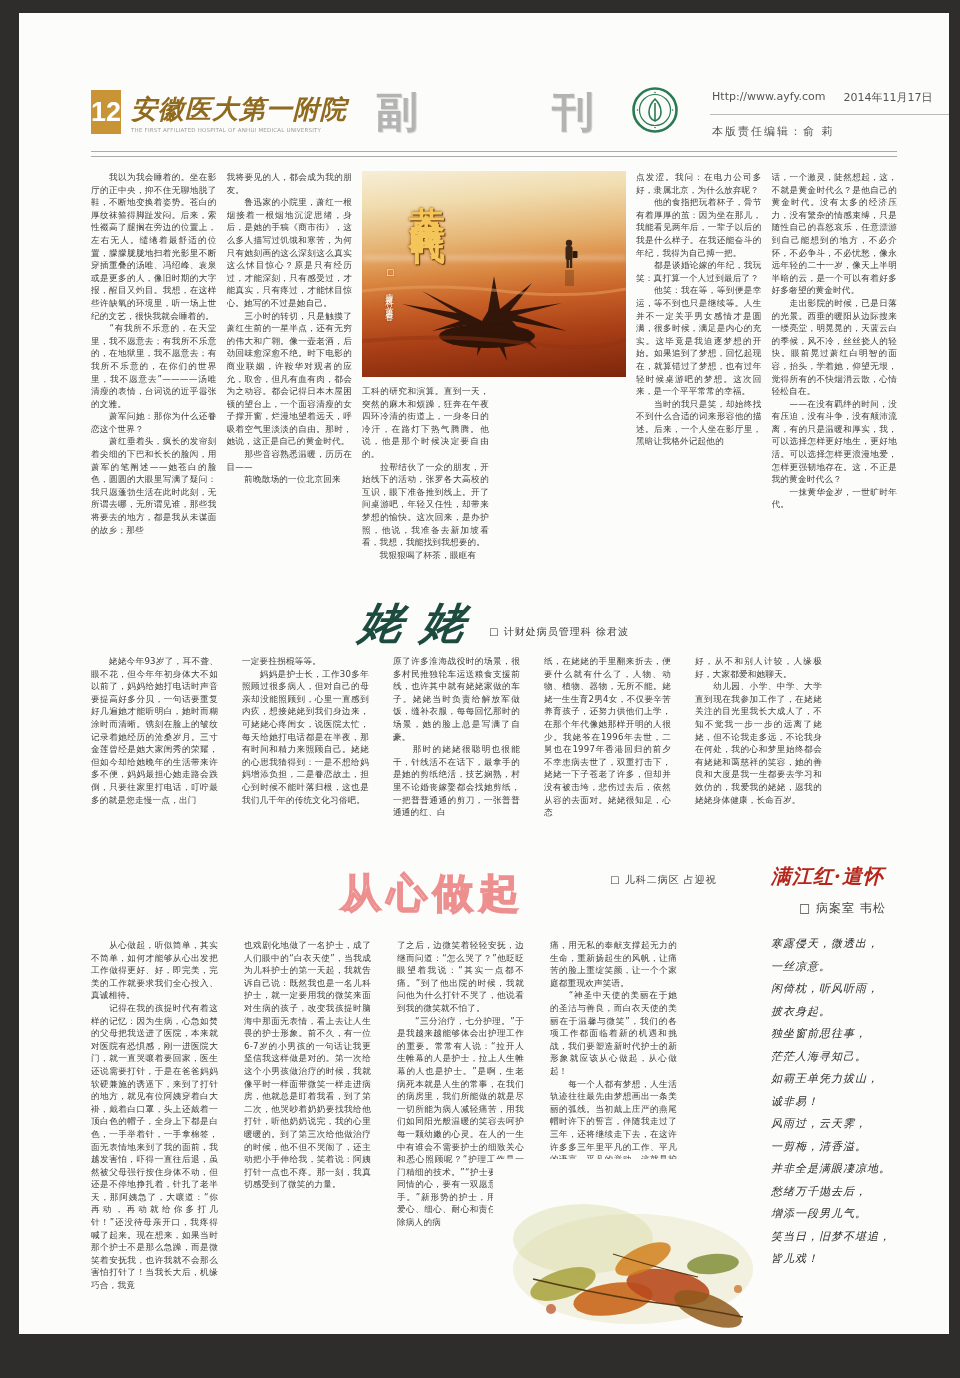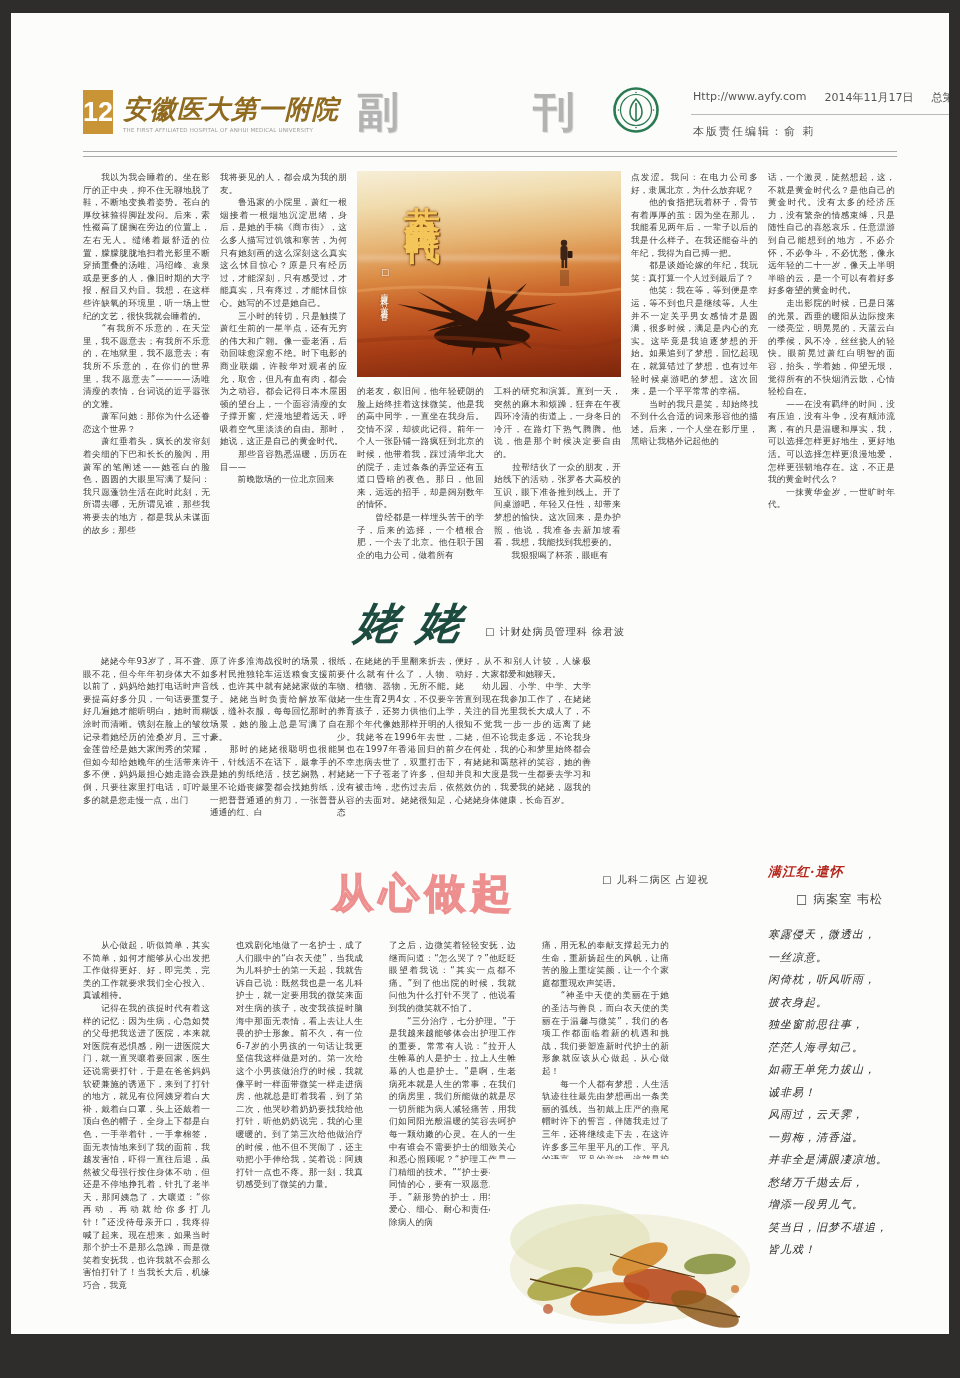--- a/index.html
+++ b/index.html
@@ -4,7 +4,7 @@
 <style>
   html,body{margin:0;padding:0;}
   body{background:#222;font-family:"DejaVu Sans",sans-serif;}
-  .frame{width:960px;height:1378px;box-sizing:border-box;background:#2e2d2b;padding:13px 11px 44px 11px;margin:0 auto;}
+  .frame{width:960px;height:1378px;box-sizing:border-box;background:#2e2d2b;padding:13px 11px 44px 19px;margin:0 auto;}
   .page{width:100%;height:100%;background:#fcfcfa;box-sizing:border-box;padding:66px 52px 0 72px;position:relative;overflow:hidden;}
 
   

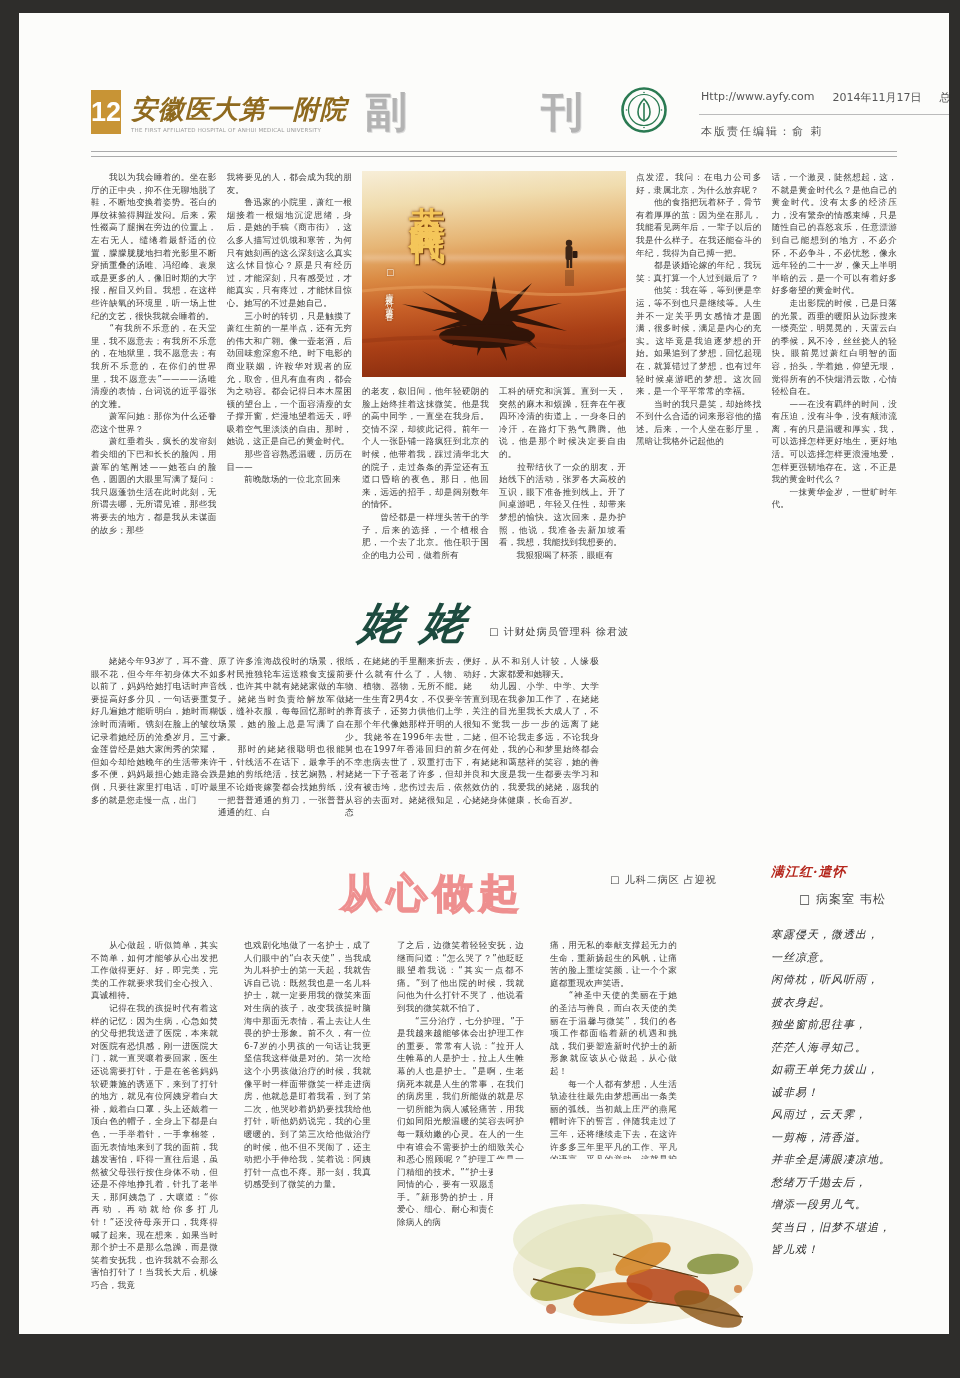--- a/index.html
+++ b/index.html
@@ -13,7 +13,7 @@
   .masthead{margin-left:10px;width:215px;}
   .masthead-cn{font-family:"DejaVu Serif",serif;font-weight:bold;font-style:italic;font-size:26px;color:#8f6a1f;letter-spacing:1px;white-space:nowrap;}
   .masthead-en{font-size:5.5px;color:#9a9a9a;letter-spacing:.2px;white-space:nowrap;}
-  .section-title{font-size:42px;font-weight:900;color:#b3b3b3;letter-spacing:46px;margin-left:19px;text-shadow:1px 1px 0 #d8d8d8;white-space:nowrap;}
+  .section-title{font-size:42px;font-weight:900;color:#b3b3b3;letter-spacing:46px;margin-left:30px;text-shadow:1px 1px 0 #d8d8d8;white-space:nowrap;}
   .logo{margin-left:-8px;}
   .vr{width:1px;background:#999;height:58px;margin:0 14px 0 18px;}
   .header-right{flex:1;font-size:11px;color:#555;}

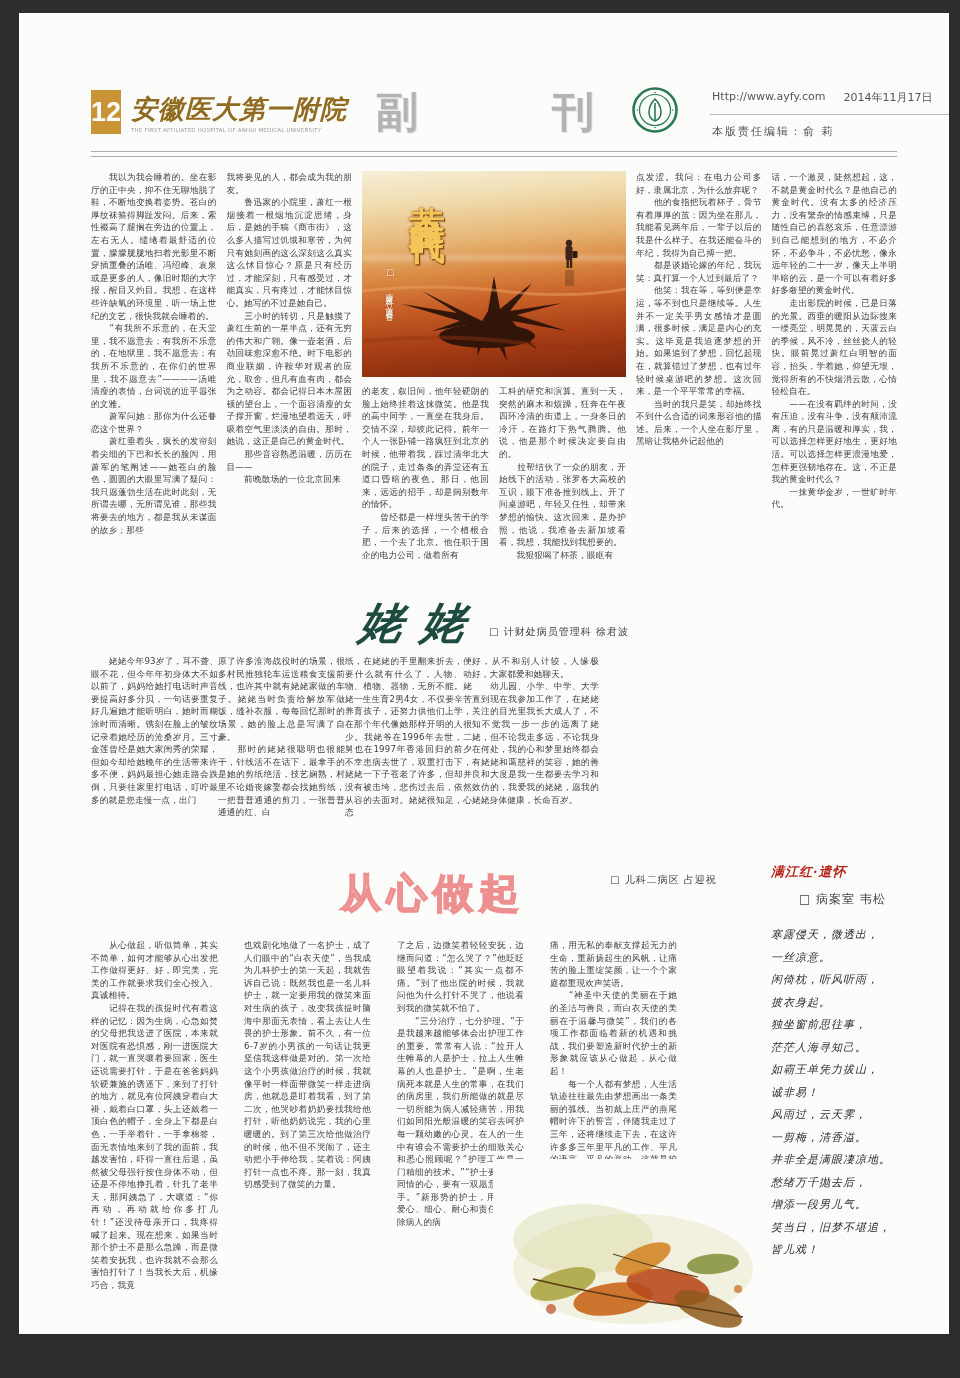--- a/index.html
+++ b/index.html
@@ -132,8 +132,6 @@
             <div class="poster-byline">□ 康复科 黄睿春</div>
           </div>
           <div class="subcols">
-            <div class="col">的老友，叙旧间，他年轻硬朗的脸上始终挂着这抹微笑。他是我的高中同学，一直坐在我身后。交情不深，却彼此记得。前年一个人一张卧铺一路疯狂到北京的时候，他带着我，踩过清华北大的院子，走过条条的弄堂还有五道口昏暗的夜色。那日，他回来，远远的招手，却是阔别数年的情怀。
-　　曾经都是一样埋头苦干的学子，后来的选择，一个植根合肥，一个去了北京。他任职于国企的电力公司，做着所有</div>
             <div class="col">工科的研究和演算。直到一天，突然的麻木和烦躁，狂奔在午夜四环冷清的街道上，一身冬日的冷汗，在路灯下热气腾腾。他说，他是那个时候决定要自由的。
 　　拉帮结伙了一众的朋友，开始线下的活动，张罗各大高校的互识，眼下准备推到线上。开了间桌游吧，年轻又任性，却带来梦想的愉快。这次回来，是办护照，他说，我准备去新加坡看看，我想，我能找到我想要的。
 　　我狠狠喝了杯茶，眼眶有</div>

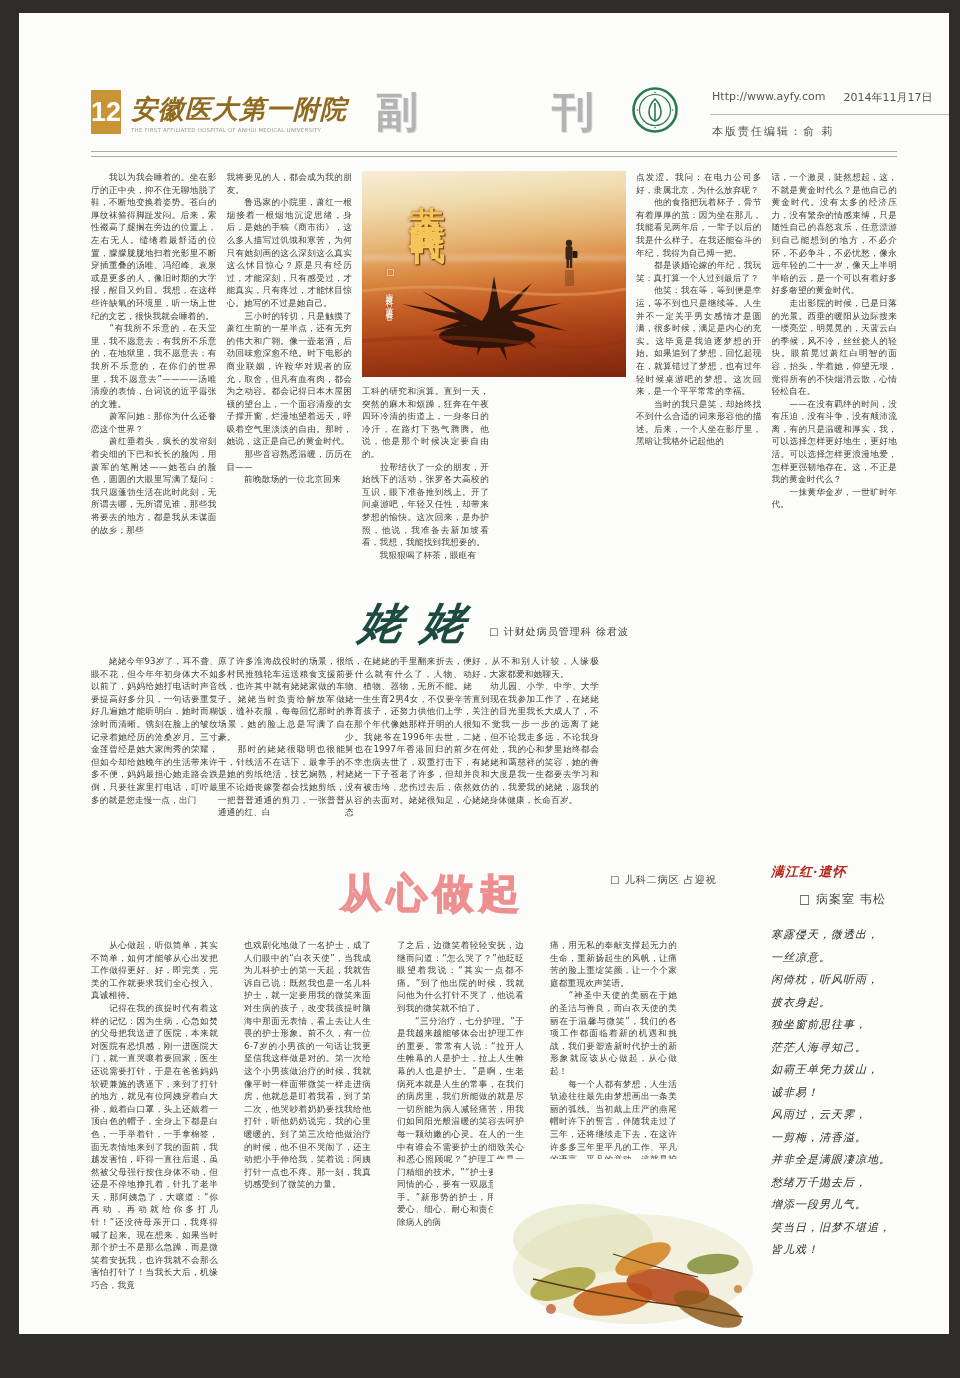--- a/index.html
+++ b/index.html
@@ -42,7 +42,7 @@
   .art2-title{font-family:"DejaVu Serif",serif;font-style:italic;font-weight:bold;font-size:44px;line-height:1;color:#1d4b3f;letter-spacing:18px;transform:skewX(-6deg);}
   .byline{font-size:10px;color:#3d3d3d;letter-spacing:1px;}
   .art2-head .byline{margin-left:6px;margin-bottom:6px;}
-  .cols6{display:flex;gap:0;margin-top:10px;height:194px;}
+  .cols6{display:flex;gap:24px;margin-top:10px;height:194px;}
   .cols6 .col{height:194px;}
 
   

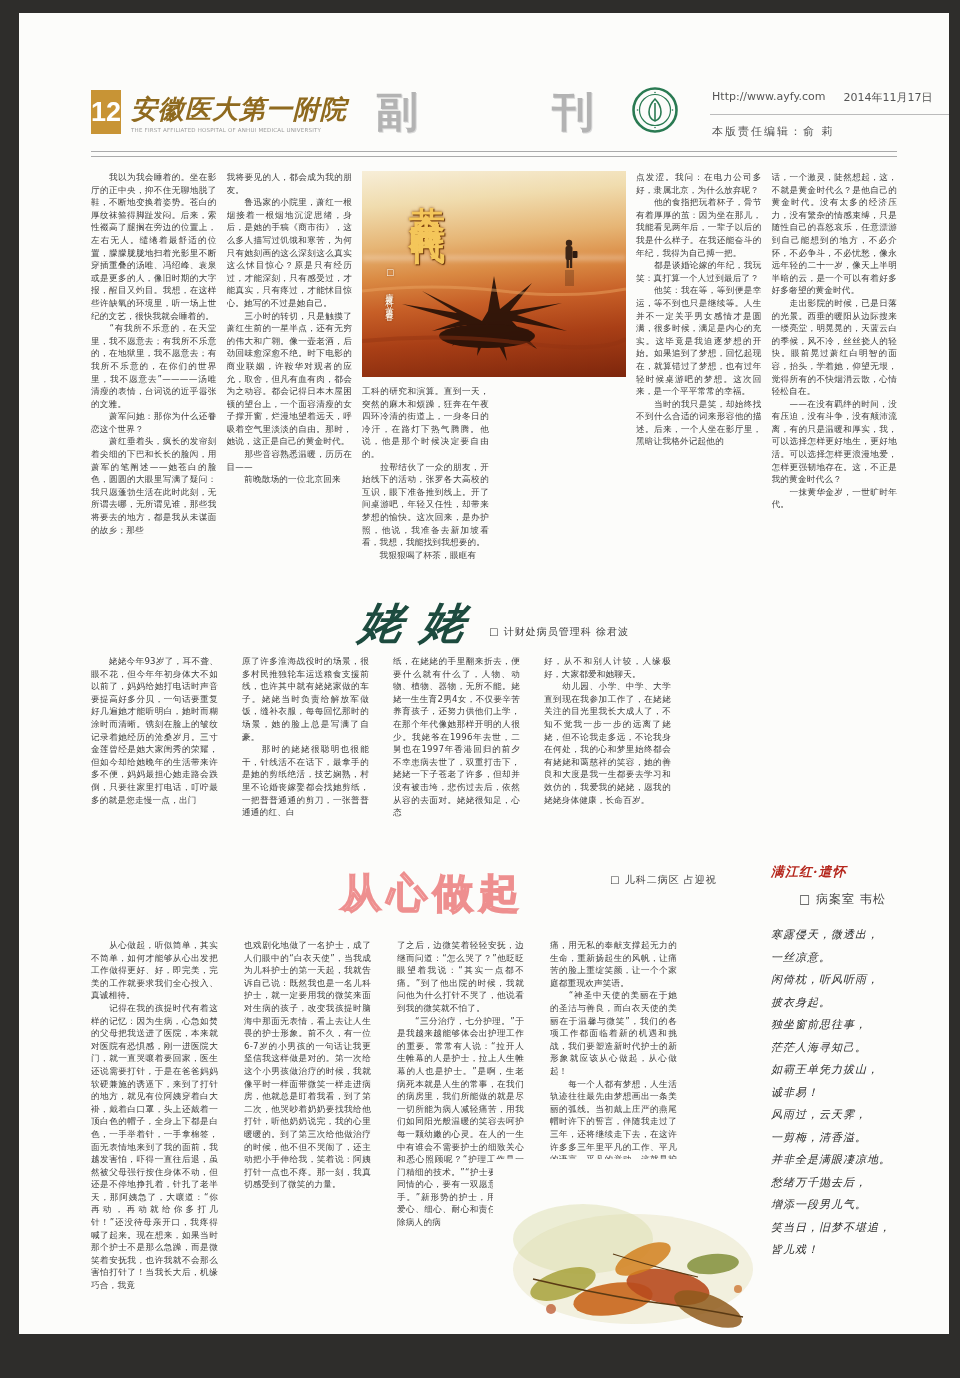--- a/index.html
+++ b/index.html
@@ -155,6 +155,8 @@
         </div>
         <div class="cols6">
           <div class="col">　　姥姥今年93岁了，耳不聋、眼不花，但今年年初身体大不如以前了，妈妈给她打电话时声音要提高好多分贝，一句话要重复好几遍她才能听明白，她时而糊涂时而清晰。镌刻在脸上的皱纹记录着她经历的沧桑岁月。三寸金莲曾经是她大家闺秀的荣耀，但如今却给她晚年的生活带来许多不便，妈妈最担心她走路会跌倒，只要往家里打电话，叮咛最多的就是您走慢一点，出门</div>
+          <div class="col">一定要拄拐棍等等。
+　　妈妈是护士长，工作30多年照顾过很多病人，但对自己的母亲却没能照顾到，心里一直感到内疚，想接姥姥到我们身边来，可姥姥心疼闺女，说医院太忙，每天给她打电话都是在半夜，那有时间和精力来照顾自己。姥姥的心思我猜得到：一是不想给妈妈增添负担，二是眷恋故土，担心到时候不能叶落归根，这也是我们几千年的传统文化习俗吧。</div>
           <div class="col">原了许多淮海战役时的场景，很多村民推独轮车运送粮食支援前线，也许其中就有姥姥家做的车子。姥姥当时负责给解放军做饭，缝补衣服，每每回忆那时的场景，她的脸上总是写满了自豪。
 　　那时的姥姥很聪明也很能干，针线活不在话下，最拿手的是她的剪纸绝活，技艺娴熟，村里不论婚丧嫁娶都会找她剪纸，一把普普通通的剪刀，一张普普通通的红、白</div>
           <div class="col">纸，在姥姥的手里翻来折去，便要什么就有什么了，人物、动物、植物、器物，无所不能。姥姥一生生育2男4女，不仅要辛苦养育孩子，还努力供他们上学，在那个年代像她那样开明的人很少。我姥爷在1996年去世，二舅也在1997年香港回归的前夕不幸患病去世了，双重打击下，姥姥一下子苍老了许多，但却并没有被击垮，悲伤过去后，依然从容的去面对。姥姥很知足，心态</div>

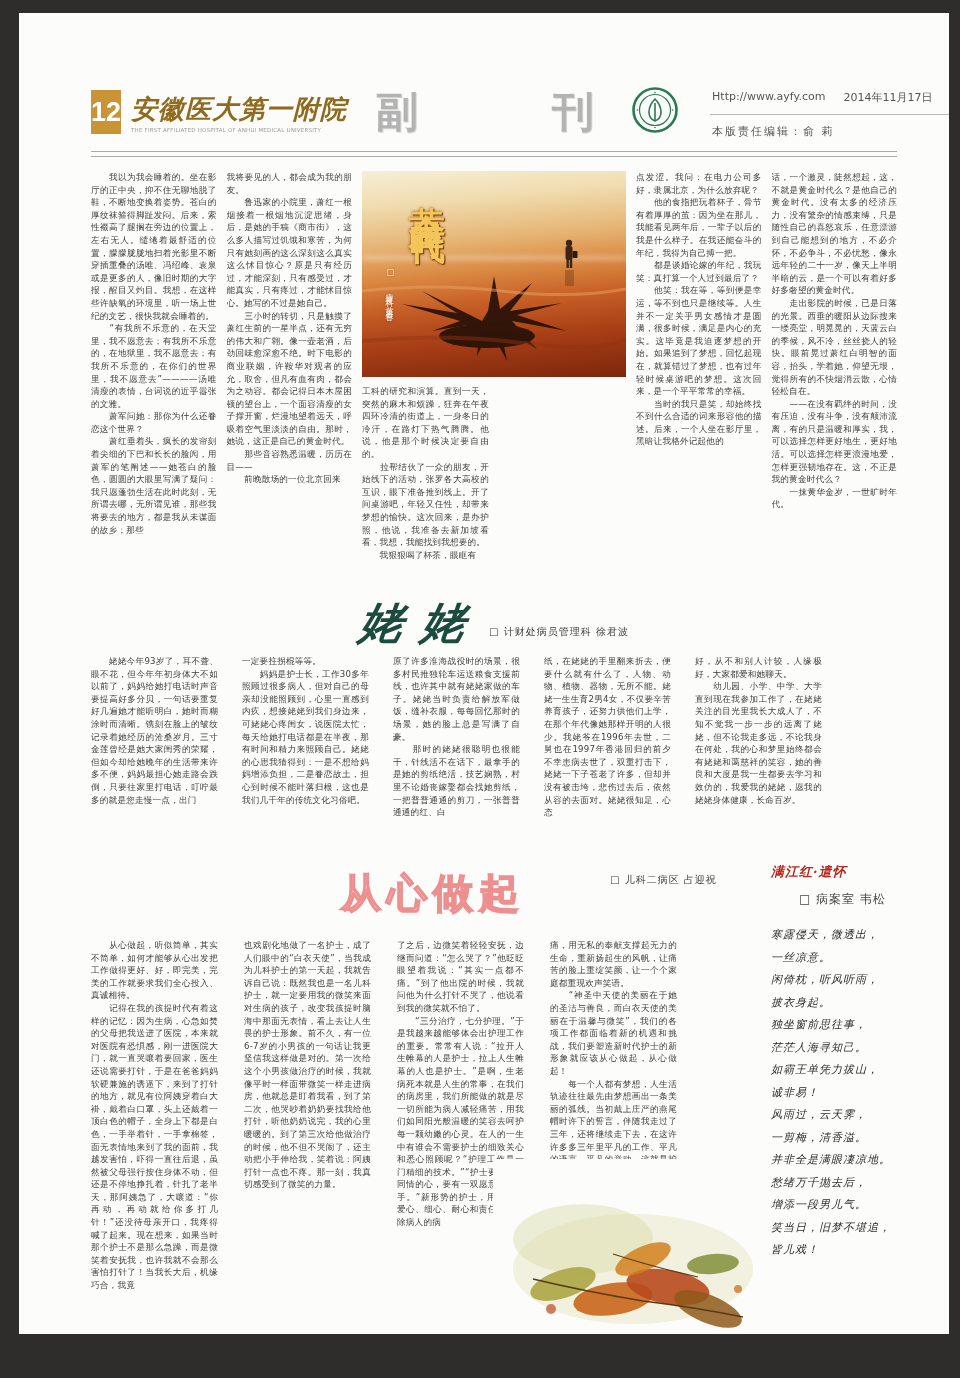--- a/index.html
+++ b/index.html
@@ -55,7 +55,7 @@
   .cols5 .col{height:386px;}
   .leaves{position:absolute;right:0;bottom:-12px;width:268px;height:178px;background:#fcfcfa;}
   .poem{width:127px;margin-left:10px;margin-top:-10px;}
-  .poem-title{font-family:"DejaVu Serif",serif;font-weight:bold;font-style:italic;font-size:13px;color:#b5271d;letter-spacing:1px;white-space:nowrap;}
+  .poem-title{font-family:"DejaVu Serif",serif;font-weight:bold;font-style:italic;font-size:20px;color:#b5271d;letter-spacing:1px;white-space:nowrap;}
   .poem-byline{font-size:12px;color:#444;margin:10px 0 16px 28px;letter-spacing:1px;}
   .poem-lines{font-family:"DejaVu Serif",serif;font-style:italic;font-size:11px;line-height:22.5px;color:#2b2b2b;letter-spacing:1px;}
   .poem-lines span{display:block;white-space:nowrap;}

